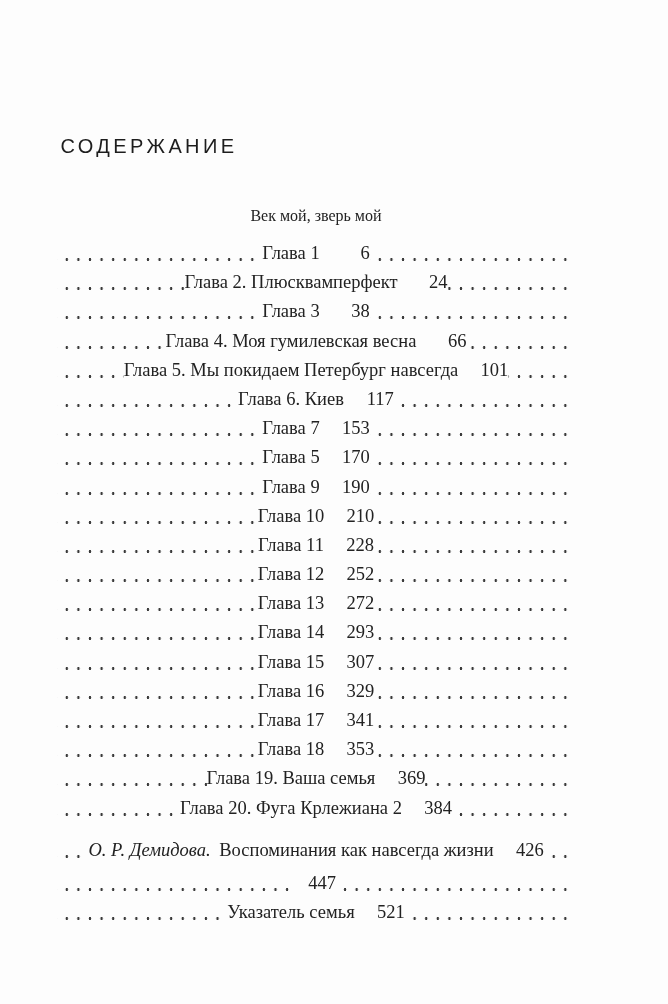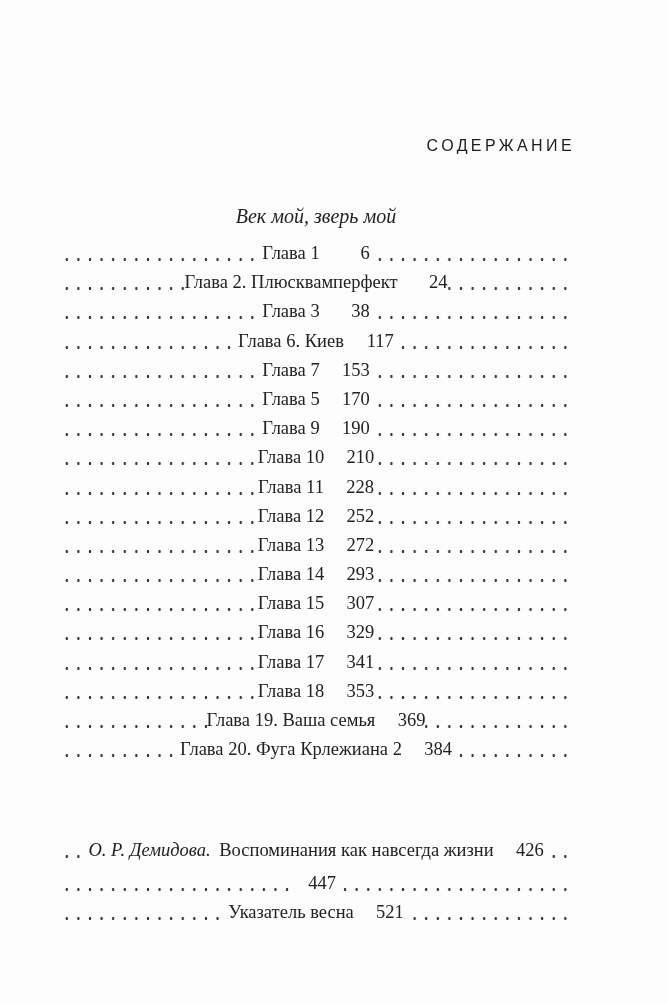--- a/index.html
+++ b/index.html
@@ -33,10 +33,10 @@
     top: 133px;
     left: 0;
     width: 100%;
-    text-align: right;
+    text-align: left;
     font-family: "Liberation Sans", "DejaVu Sans", sans-serif;
     font-weight: 300;
-    font-size: 16px;
+    font-size: 20px;
     line-height: 26px;
     letter-spacing: 3.4px;
     text-indent: 3.4px;

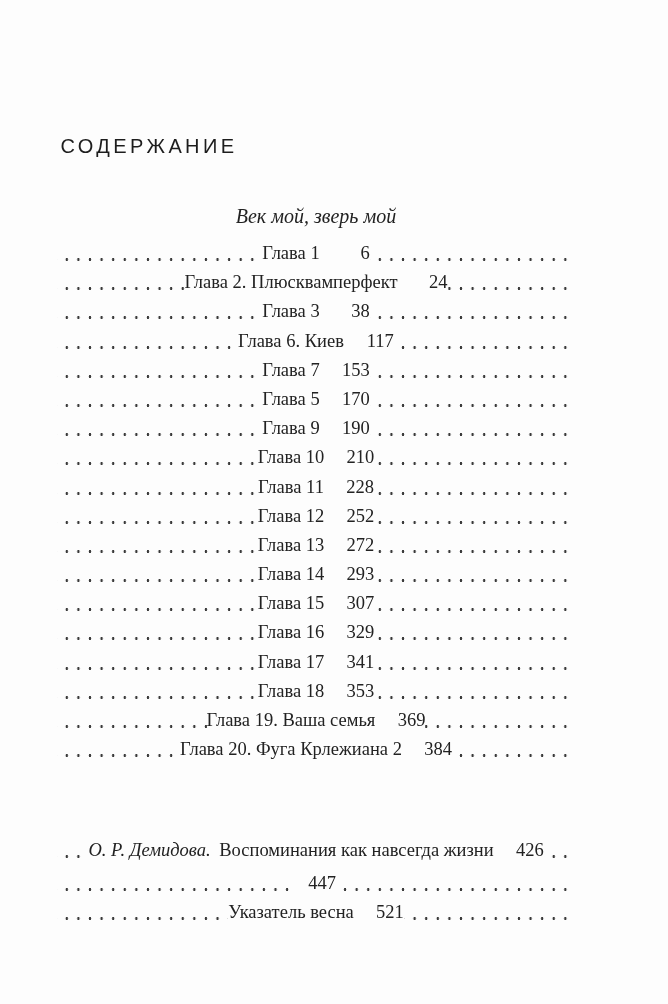--- a/index.html
+++ b/index.html
@@ -48,8 +48,7 @@
     left: 0;
     width: 100%;
     text-align: center;
-    font-style: italic;
-    font-size: 20px;
+    font-size: 16px;
     line-height: 26px;
   }
   .toc-list {

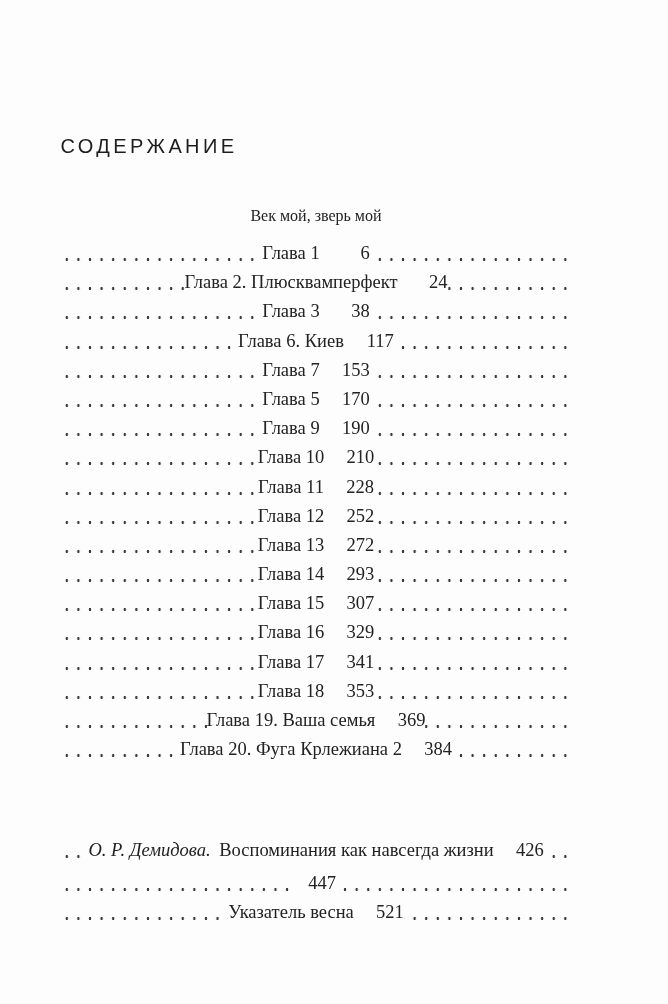--- a/index.html
+++ b/index.html
@@ -117,6 +117,10 @@
           <span class="pagenum">38</span>
         </div>
         <div class="row">
+          <span class="label">Глава 4. Моя гумилевская весна</span>
+          <span class="pagenum">66</span>
+        </div>
+        <div class="row">
           <span class="label">Глава 6. Киев</span>
           <span class="pagenum">117</span>
         </div>

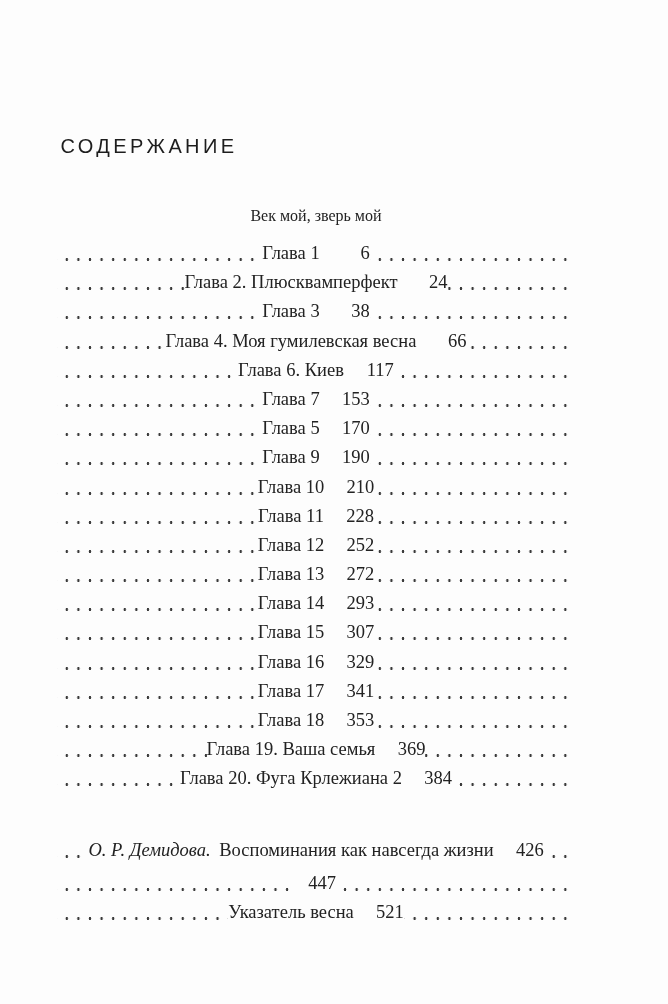--- a/index.html
+++ b/index.html
@@ -121,6 +121,10 @@
           <span class="pagenum">66</span>
         </div>
         <div class="row">
+          <span class="label">Глава 5. Мы покидаем Петербург навсегда</span>
+          <span class="pagenum">101</span>
+        </div>
+        <div class="row">
           <span class="label">Глава 6. Киев</span>
           <span class="pagenum">117</span>
         </div>

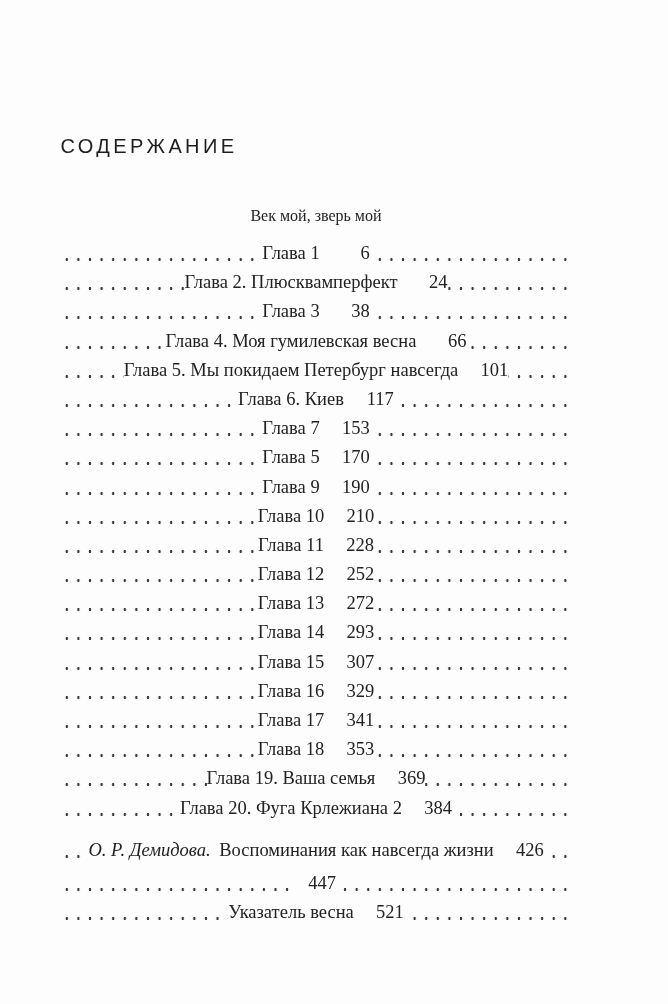--- a/index.html
+++ b/index.html
@@ -194,7 +194,7 @@
           <span class="pagenum">447</span>
         </div>
         <div class="row">
-          <span class="label">Указатель весна</span>
+          <span class="label">Указатель семья</span>
           <span class="pagenum">521</span>
         </div>
       </div>

